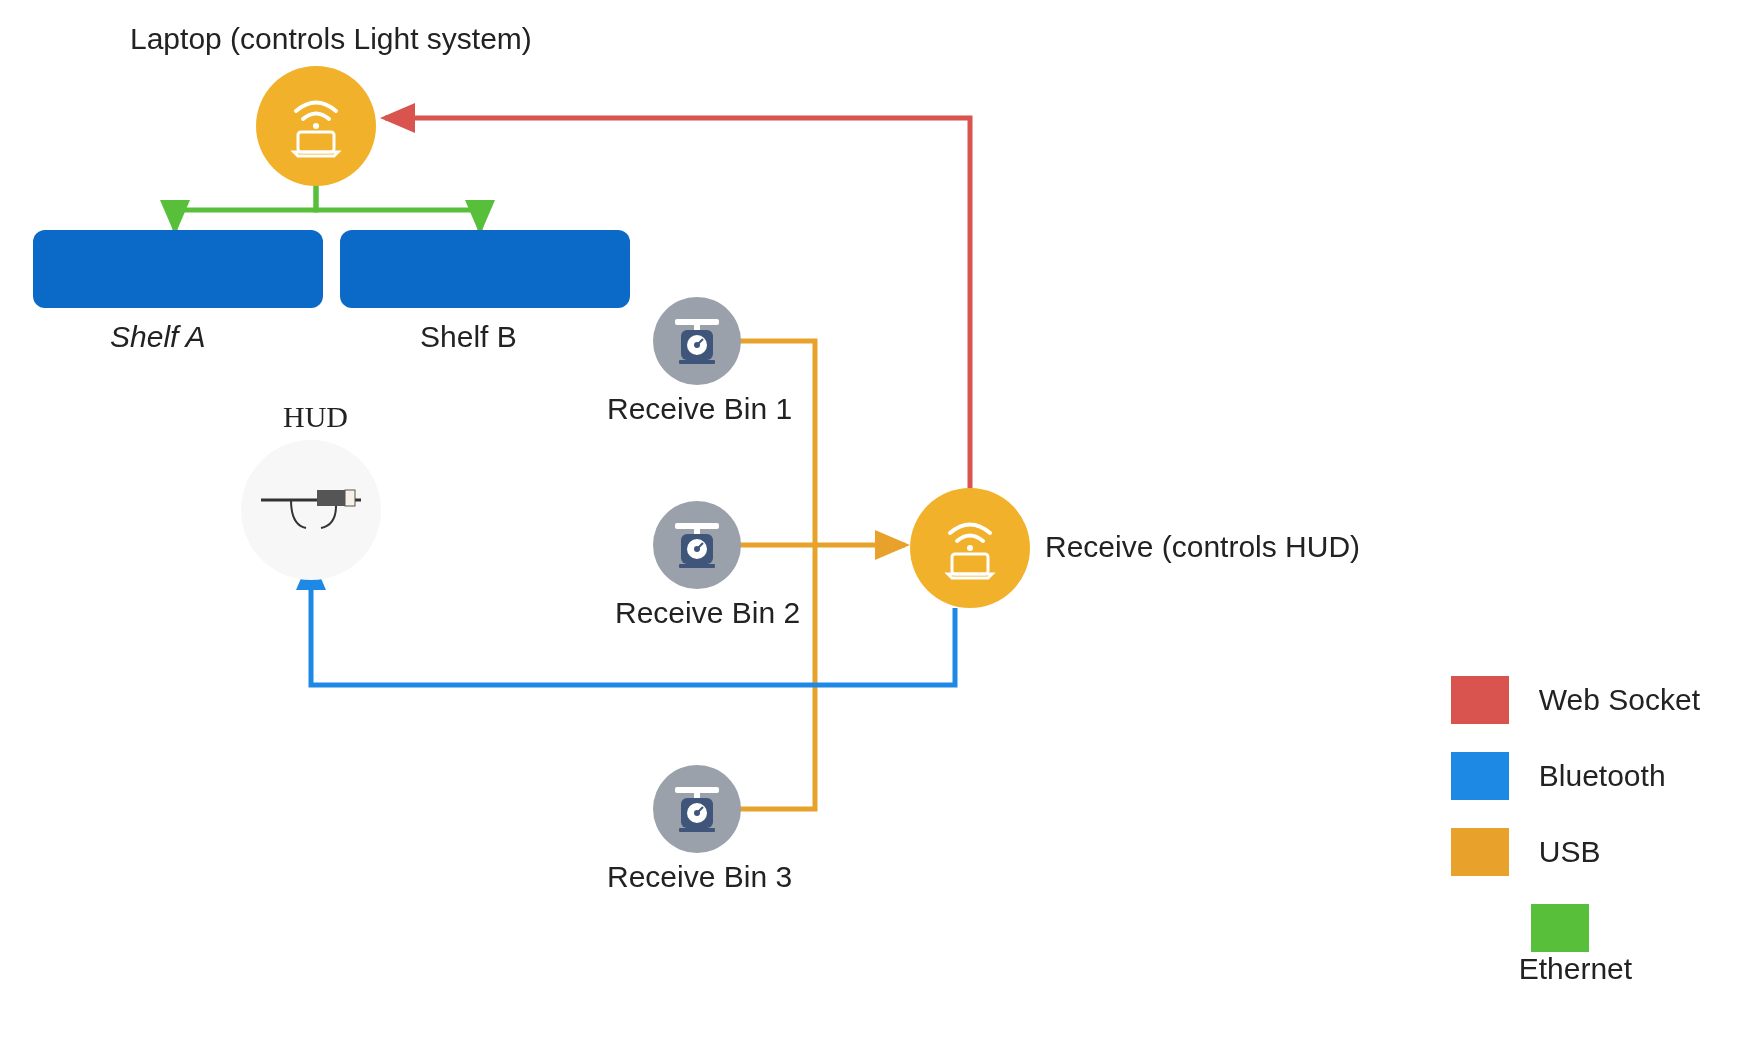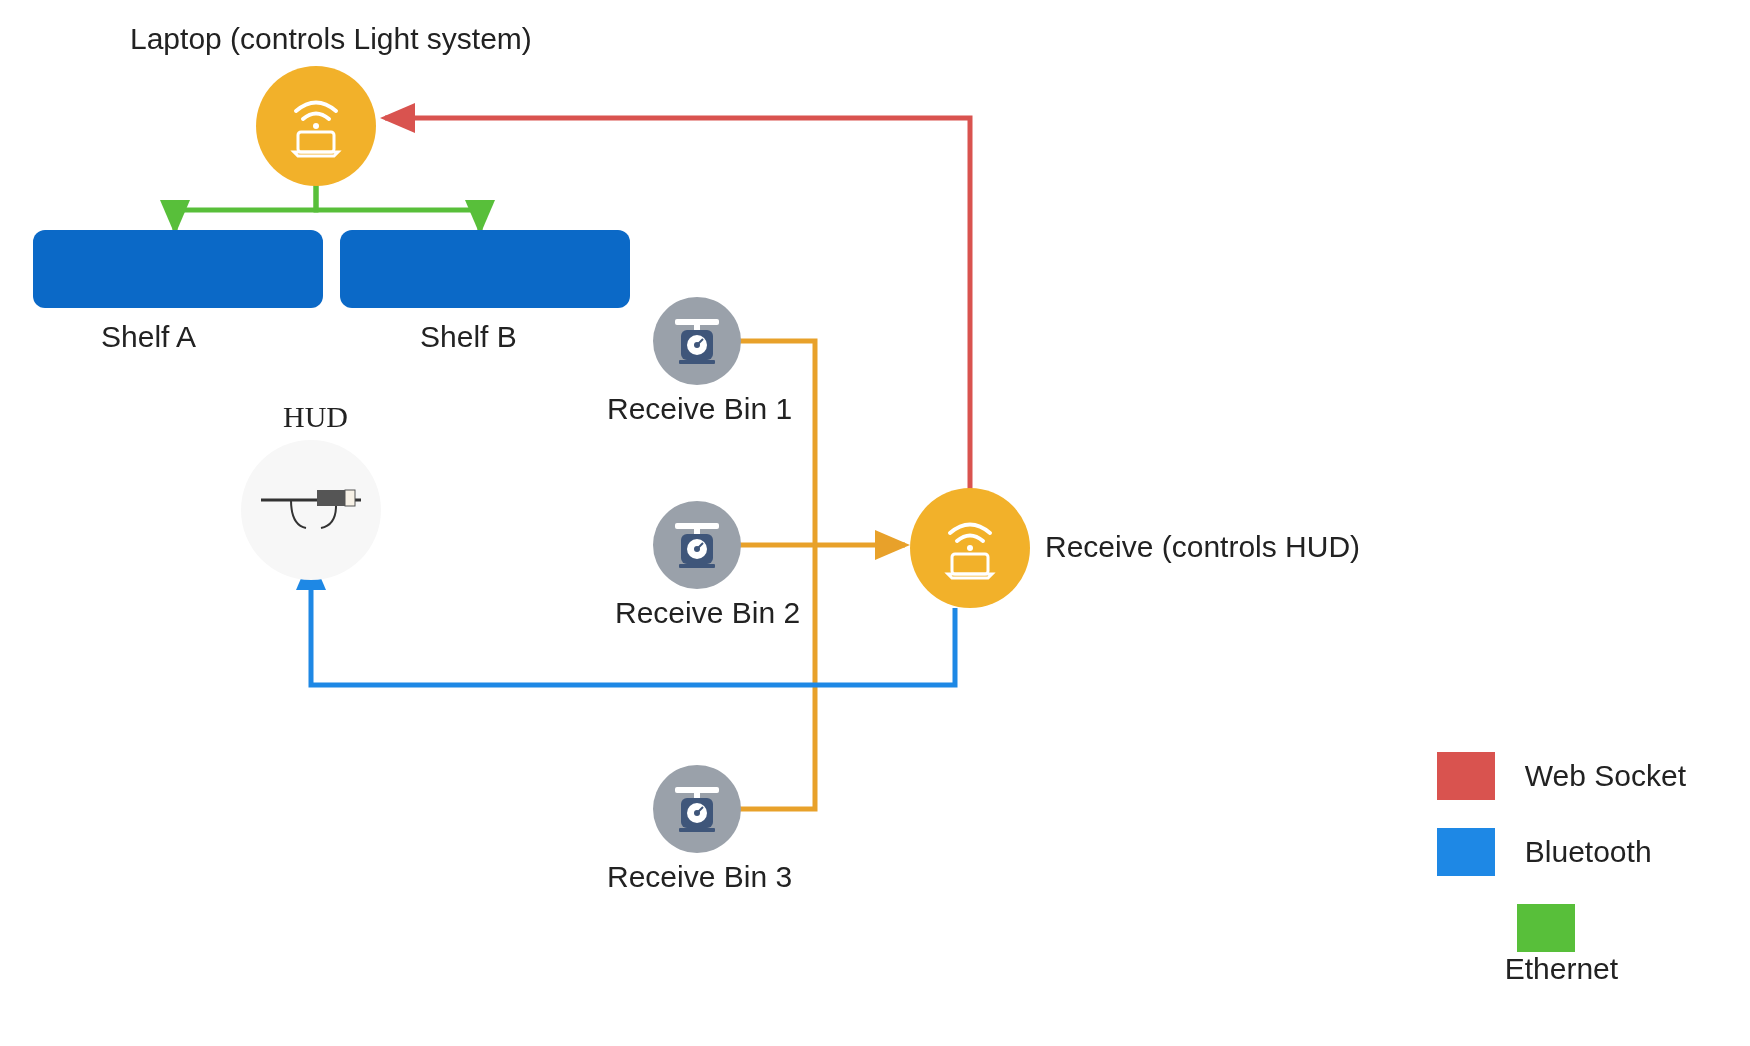--- a/index.html
+++ b/index.html
@@ -127,7 +127,7 @@
   </div>
 
   <div class="shelf" style="left:33px; top:230px;"></div>
-  <div class="label" style="left:101px; top:320px;">Shelf A</div>
+  <div class="label" style="left:110px; top:320px;font-style:italic;">Shelf A</div>
 
   <div class="shelf" style="left:340px; top:230px;"></div>
   <div class="label" style="left:420px; top:320px;">Shelf B</div>

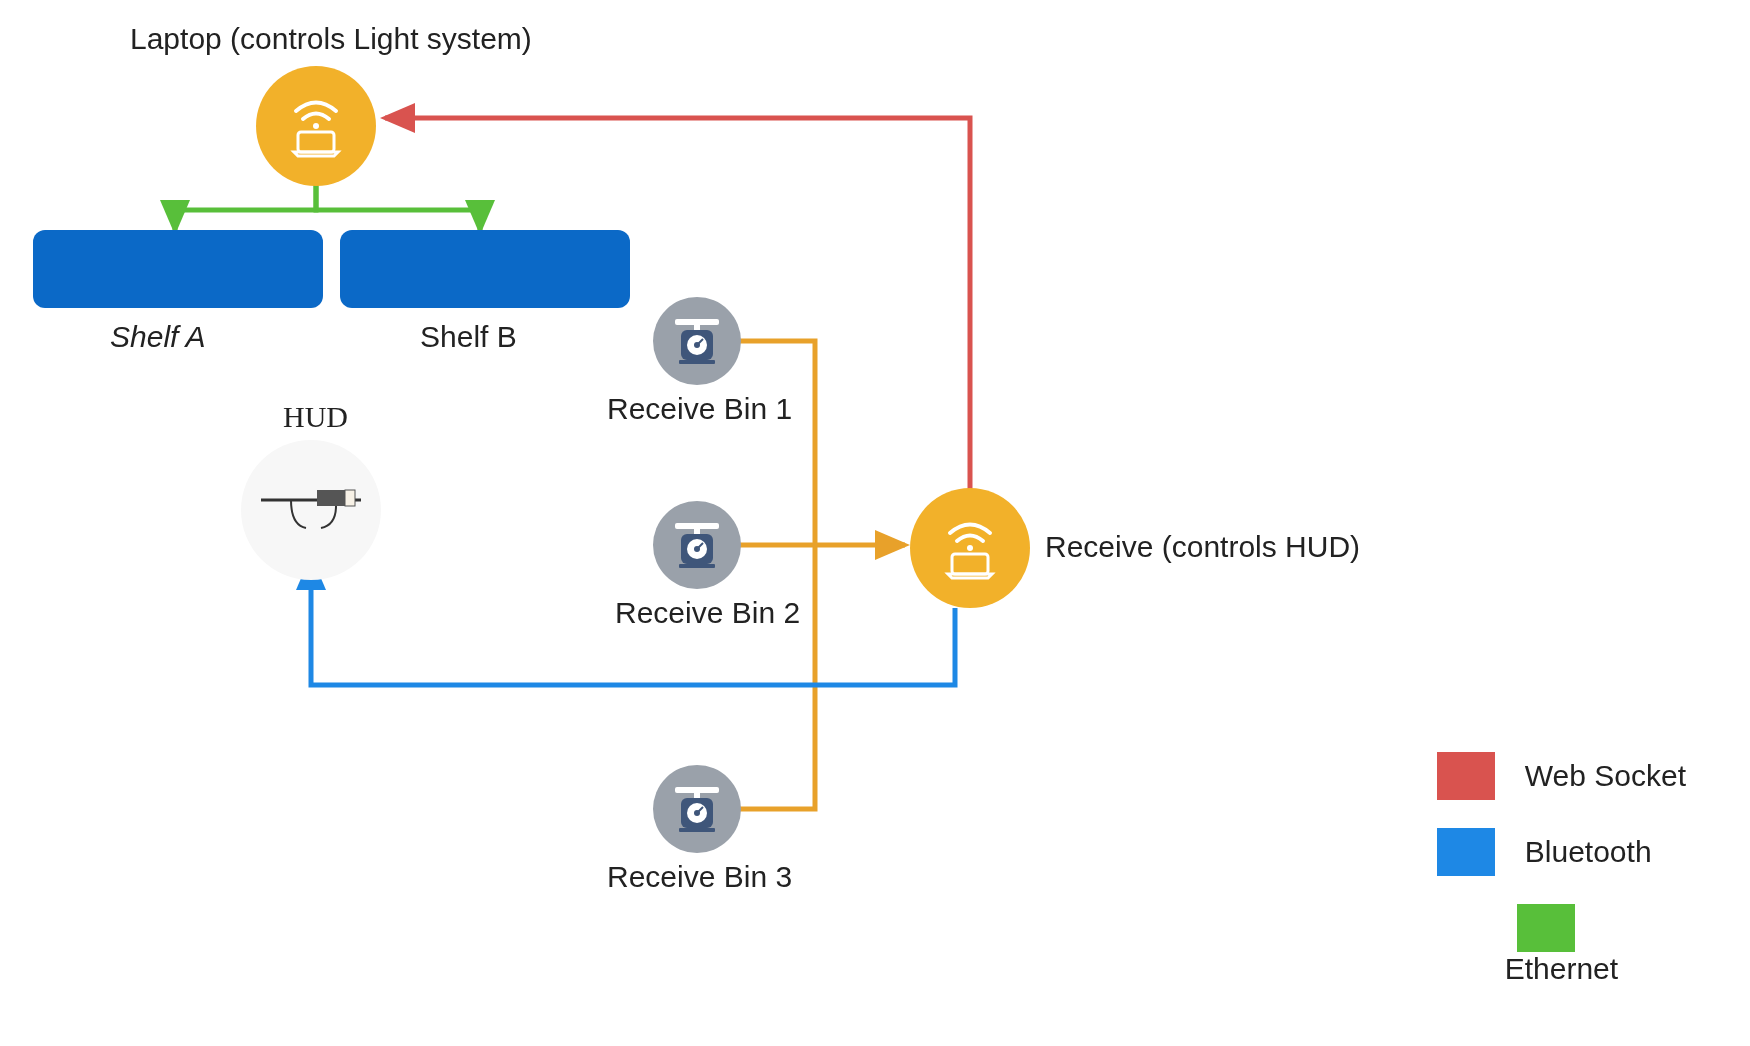--- a/index.html
+++ b/index.html
@@ -32,7 +32,7 @@
   }
   .legend {
     position: absolute;
-    right: 64px;
+    right: 50px;
     bottom: 60px;
     margin-top: 20px;
   }

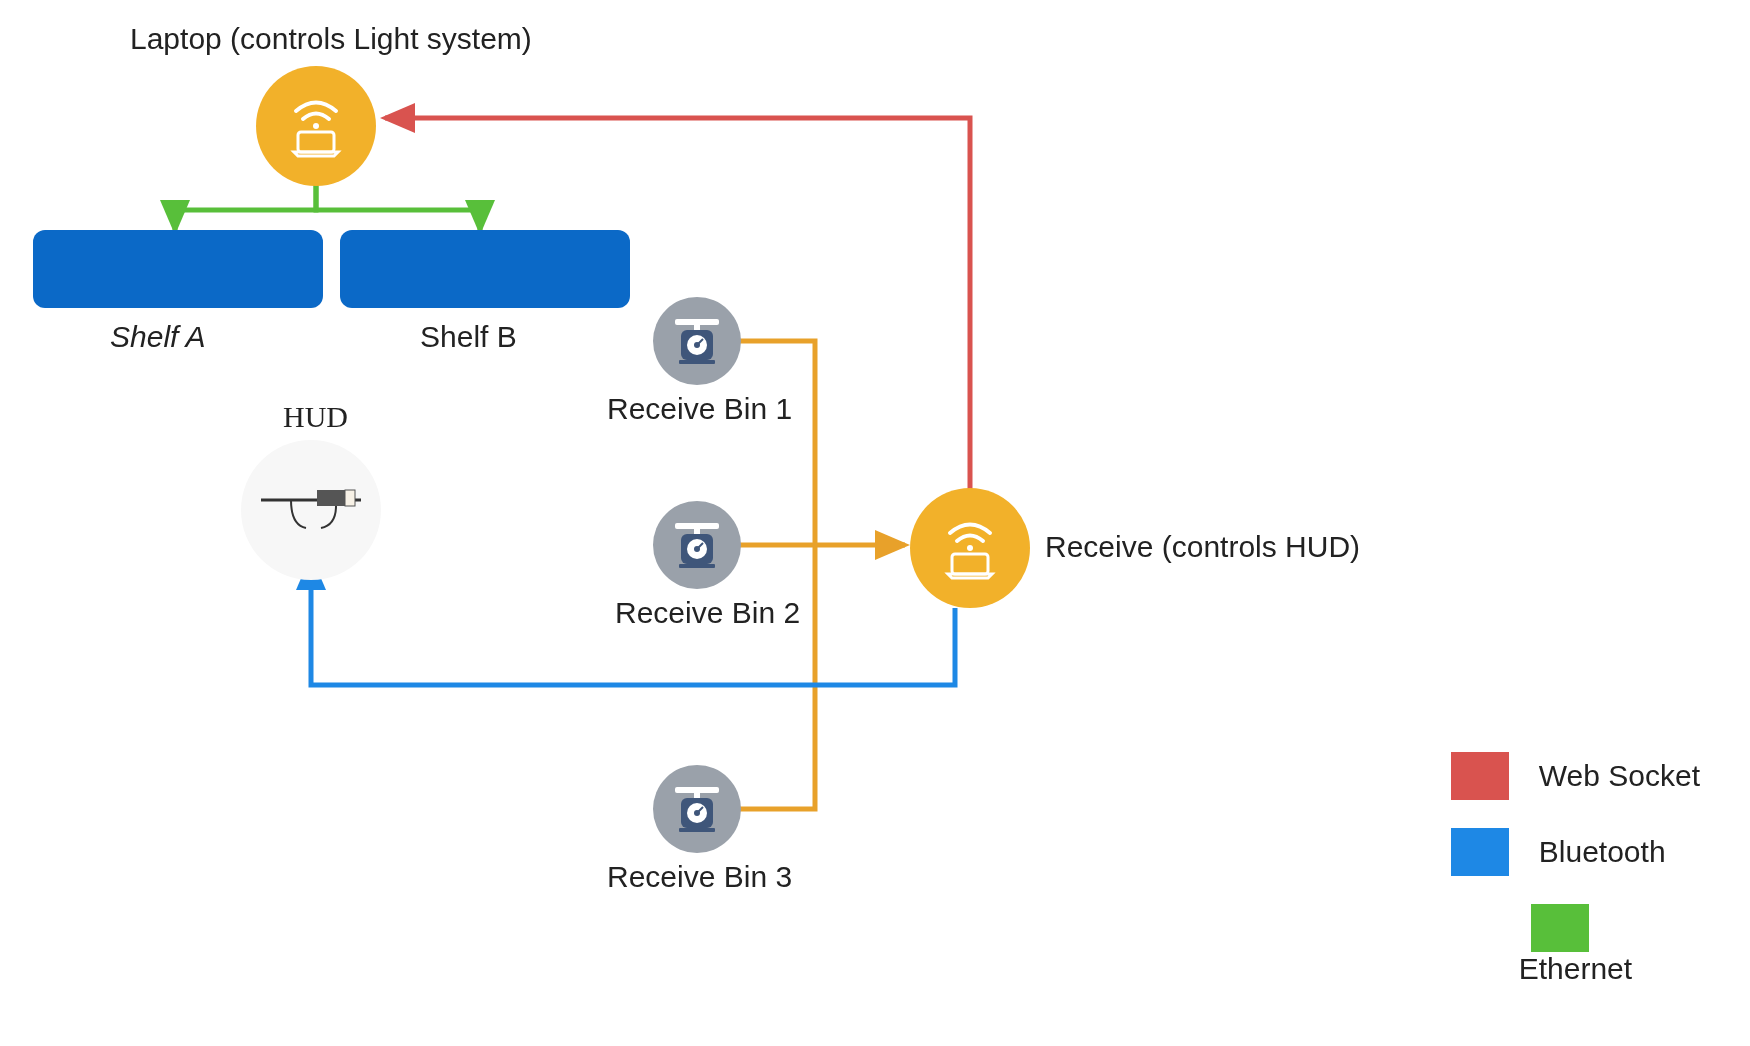--- a/index.html
+++ b/index.html
@@ -202,6 +202,10 @@
       <div class="legend-swatch" style="background:#1e88e5"></div>
       <span>Bluetooth</span>
     </div>
+    <div class="legend-row">
+      <div class="legend-swatch" style="background:#e8a12a"></div>
+      <span>USB</span>
+    </div>
     <div class="legend-row" style="margin-bottom:0;flex-direction:column;">
       <div class="legend-swatch" style="background:#58bf3a"></div>
       <span>Ethernet</span>

